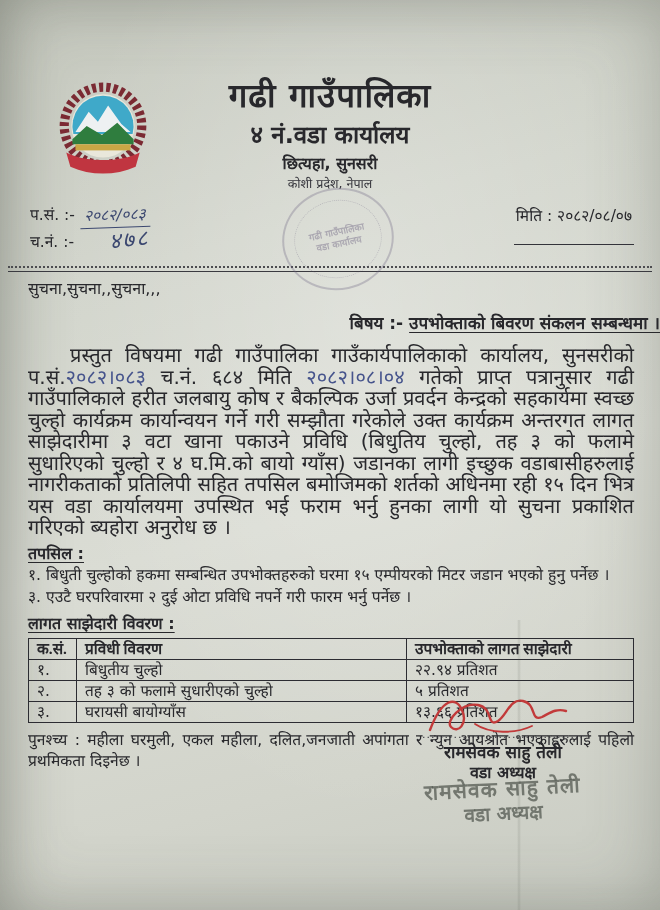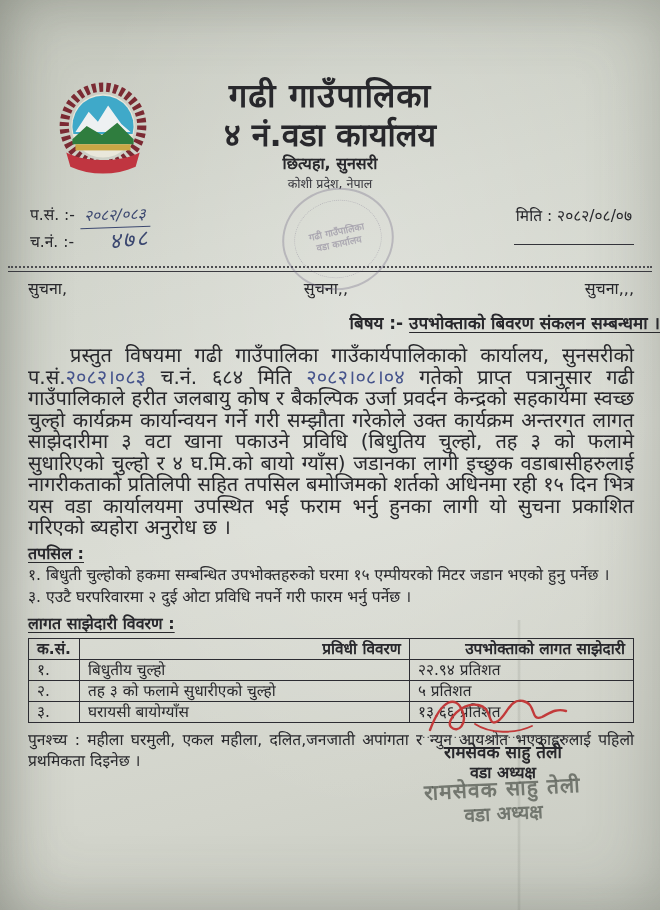--- a/index.html
+++ b/index.html
@@ -20,7 +20,7 @@
   .emblem{position:absolute;left:52px;top:74px;width:102px;height:112px;}
   .head{text-align:center;padding-top:76px;}
   .t1{font-size:33px;font-weight:bold;letter-spacing:1px;line-height:40px;}
-  .t2{font-size:32px;font-weight:bold;margin-top:4px;line-height:30px;}
+  .t2{font-size:24px;font-weight:bold;margin-top:4px;line-height:30px;}
   .t3{font-size:16px;font-weight:bold;margin-top:3px;line-height:22px;}
   .t4{font-size:12.5px;margin-top:1px;line-height:16px;color:#33333a;}
   

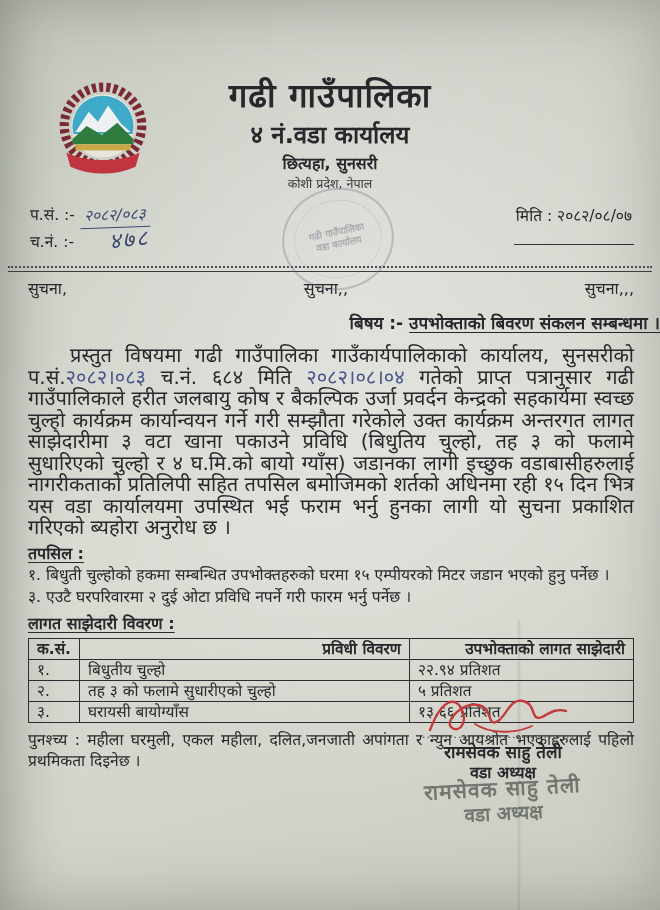--- a/index.html
+++ b/index.html
@@ -32,7 +32,7 @@
   .ref-right{border-bottom:1.4px solid #33333a;padding:0 2px 18px;font-size:15.5px;}
   
   .sep{margin:12px 8px 0;height:3px;border-top:2px dotted #4c4c50;border-bottom:1.4px solid #3a3a40;}
-  .notice-row{display:flex;justify-content:space-between;padding:5px 26px 0 28px;font-size:16px;}
+  .notice-row{display:flex;padding:5px 26px 0 28px;font-size:16px;}
   
   .subject{text-align:right;margin-top:12px;font-size:17px;font-weight:bold;}
   .subject .u{text-decoration:underline;text-underline-offset:3px;}

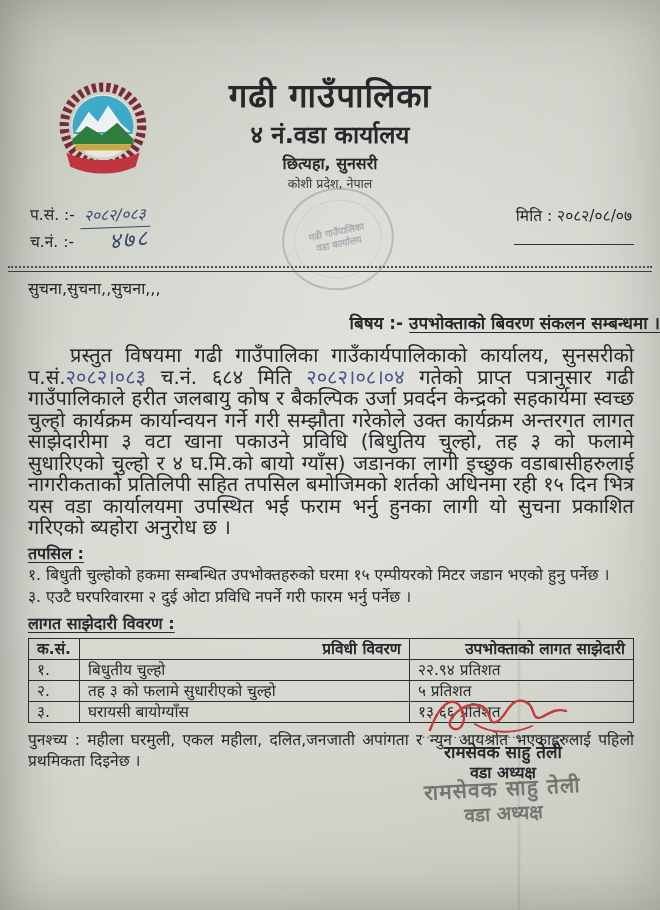--- a/index.html
+++ b/index.html
@@ -44,7 +44,7 @@
   
   table.cost{border-collapse:collapse;margin:4px 0 0 28px;width:606px;}
   table.cost th,table.cost td{border:1.7px solid #2c2c32;padding:0 8px;font-size:15.4px;line-height:20px;}
-  table.cost th{font-weight:bold;text-align:right;}
+  table.cost th{font-weight:bold;text-align:left;font-family:Liberation Serif, serif;}
   .col-sn{width:48px;}
   .col-tech{width:330px;}
   td.sn{text-align:left;padding-left:10px;}

